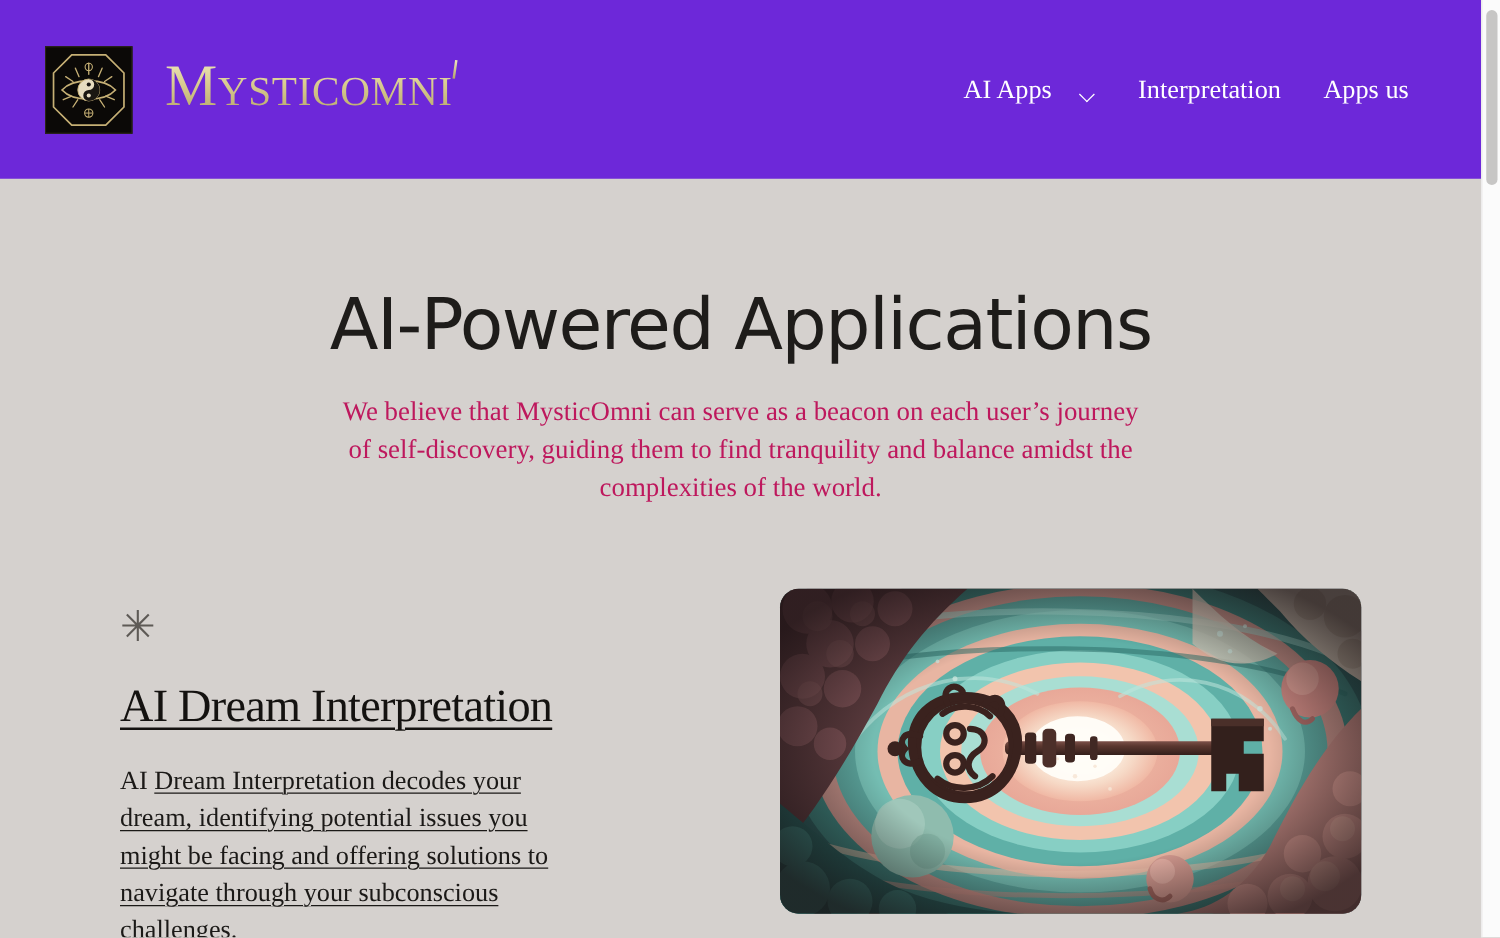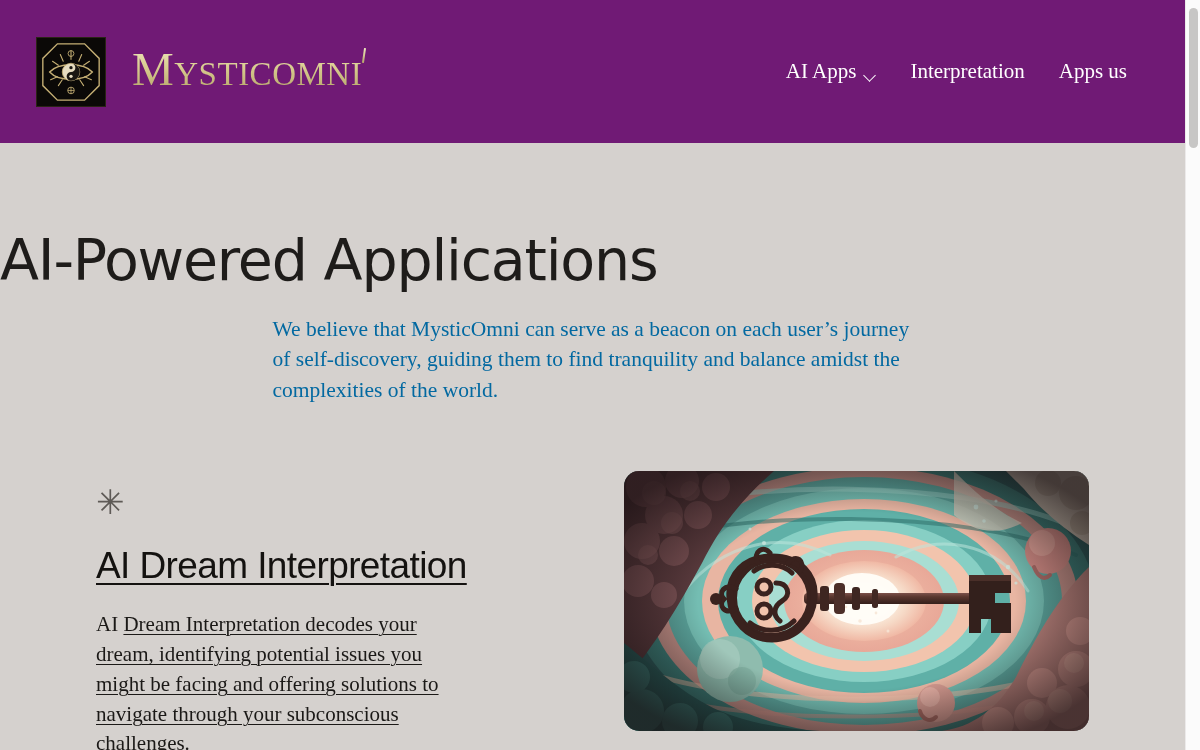--- a/index.html
+++ b/index.html
@@ -30,7 +30,7 @@
   
   .site-header {
     height: 143px;
-    background: #701a75;
+    background: #6d28d9;
     display: flex;
     align-items: center;
     padding: 0 36px;

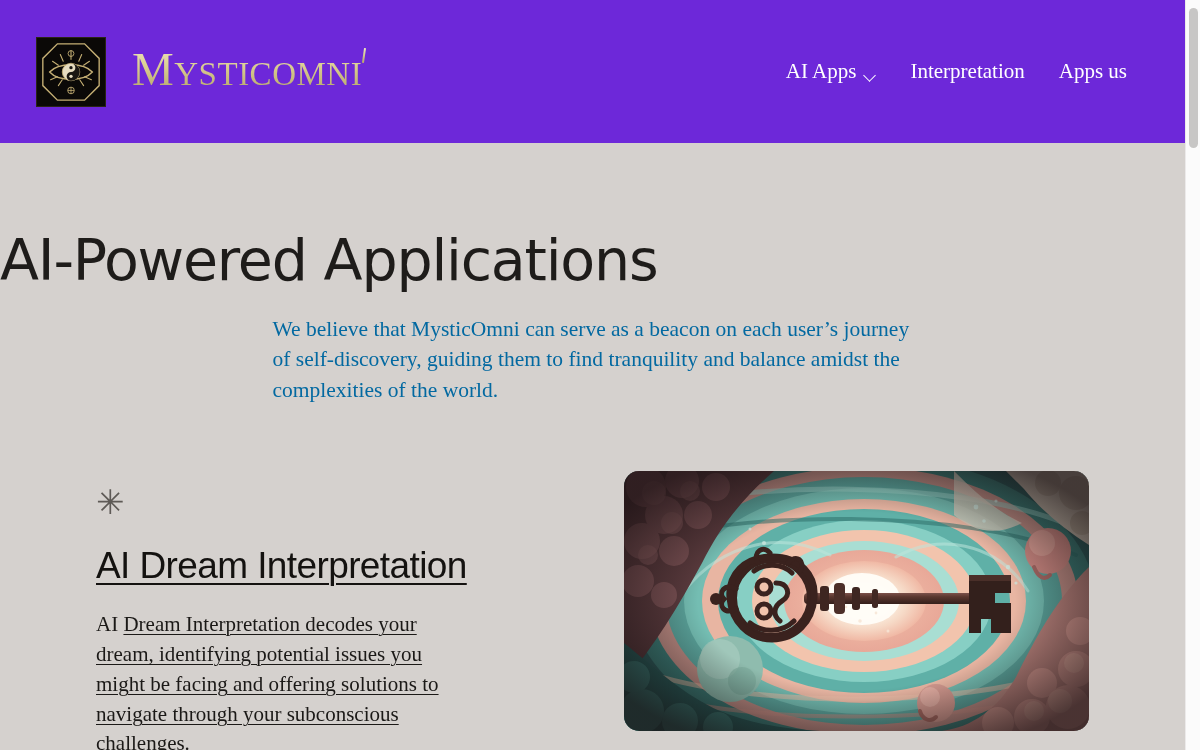--- a/index.html
+++ b/index.html
@@ -96,7 +96,7 @@
     text-decoration: none;
     display: inline-flex;
     align-items: flex-end;
-    gap: 9px;
+    gap: 24px;
     white-space: nowrap;
   }
 

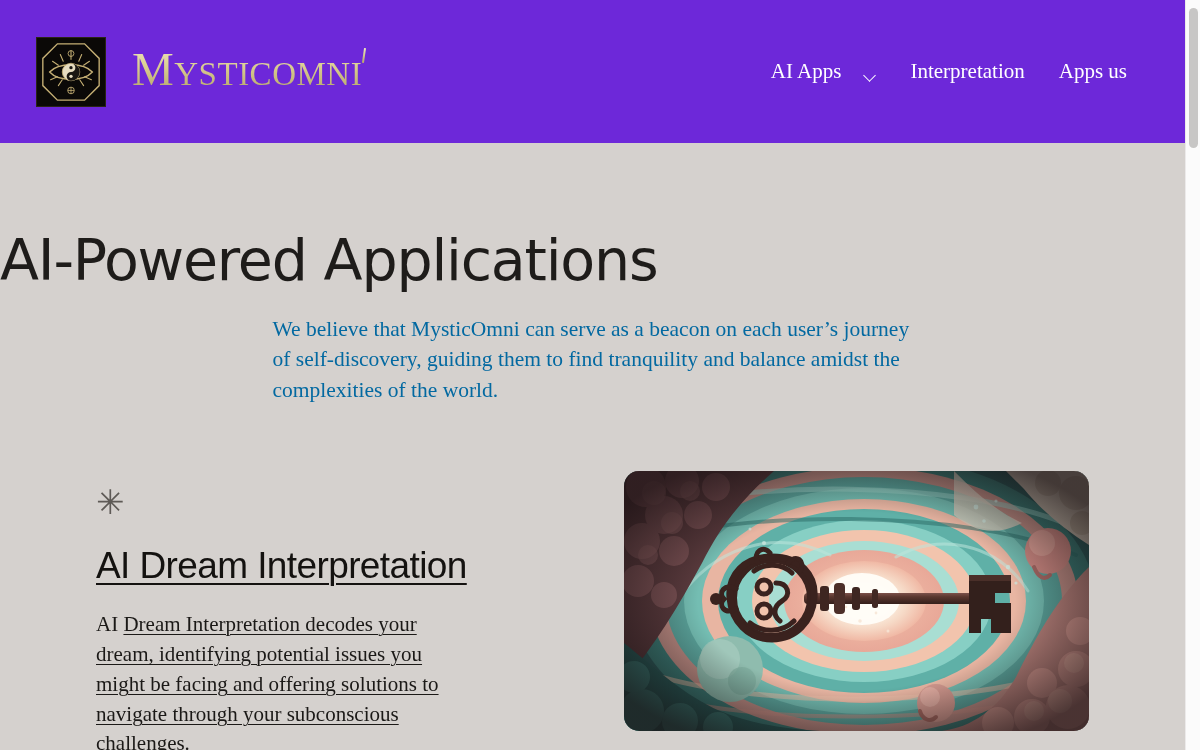--- a/index.html
+++ b/index.html
@@ -120,6 +120,7 @@
   
   .hero {
     padding-top: 86px;
+    text-align: center;
   }
 
   .hero-title {

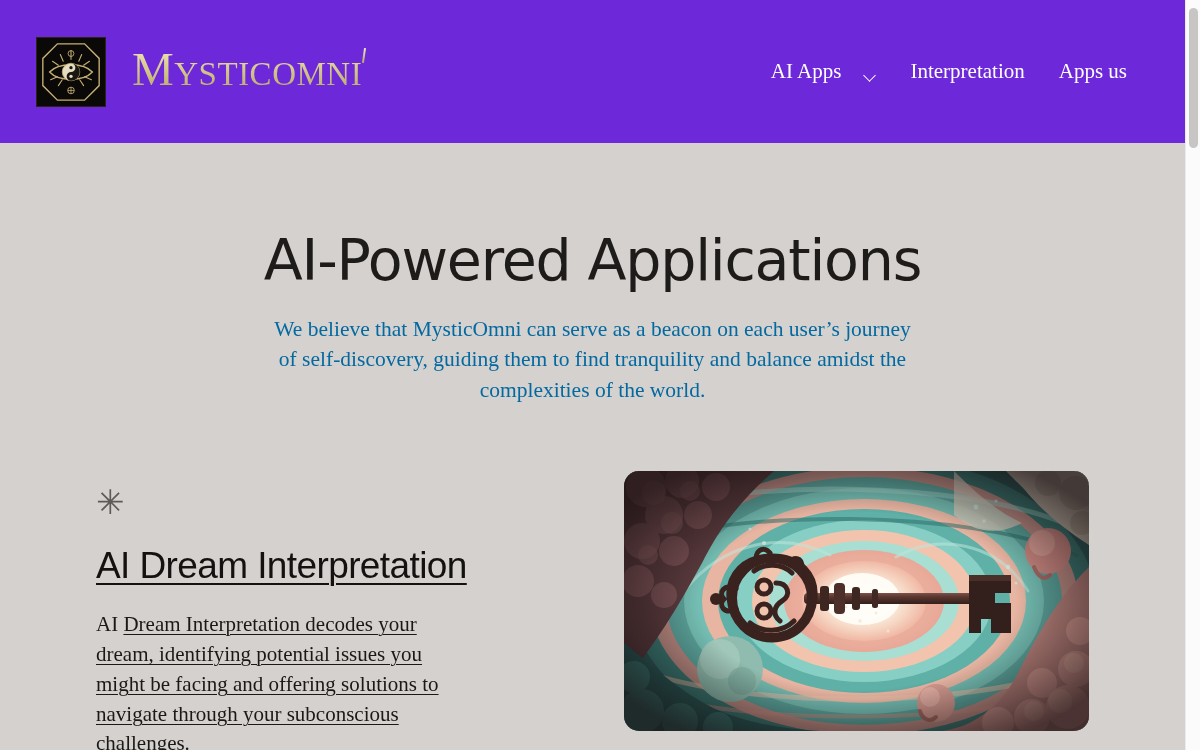--- a/index.html
+++ b/index.html
@@ -138,7 +138,7 @@
     font-family: "Liberation Serif", serif;
     font-size: 21.5px;
     line-height: 1.42;
-    color: #0369a1;
+    color: #be185d;
   }
 
   

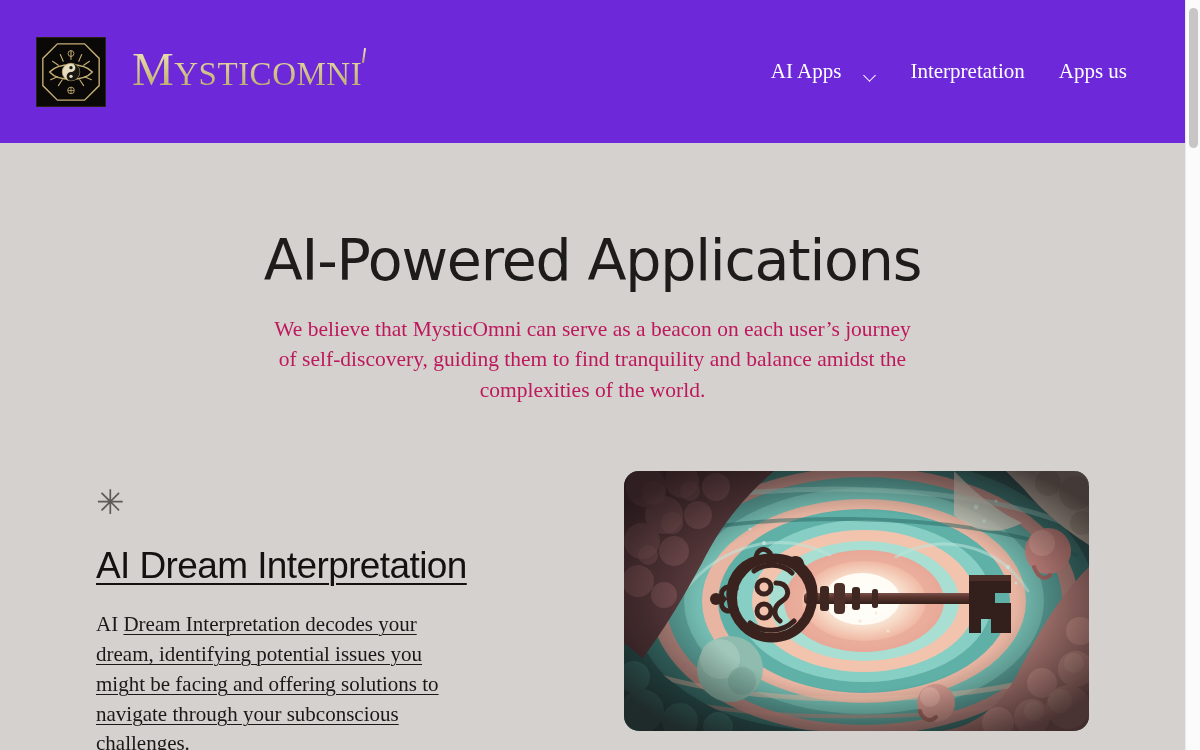--- a/index.html
+++ b/index.html
@@ -169,7 +169,7 @@
   .feature-title {
     display: inline-block;
     margin-top: 26px;
-    font-family: Liberation Sans, sans-serif;
+    font-family: Liberation Serif, serif;
     font-weight: 400;
     font-size: 37px;
     line-height: 1.16;

